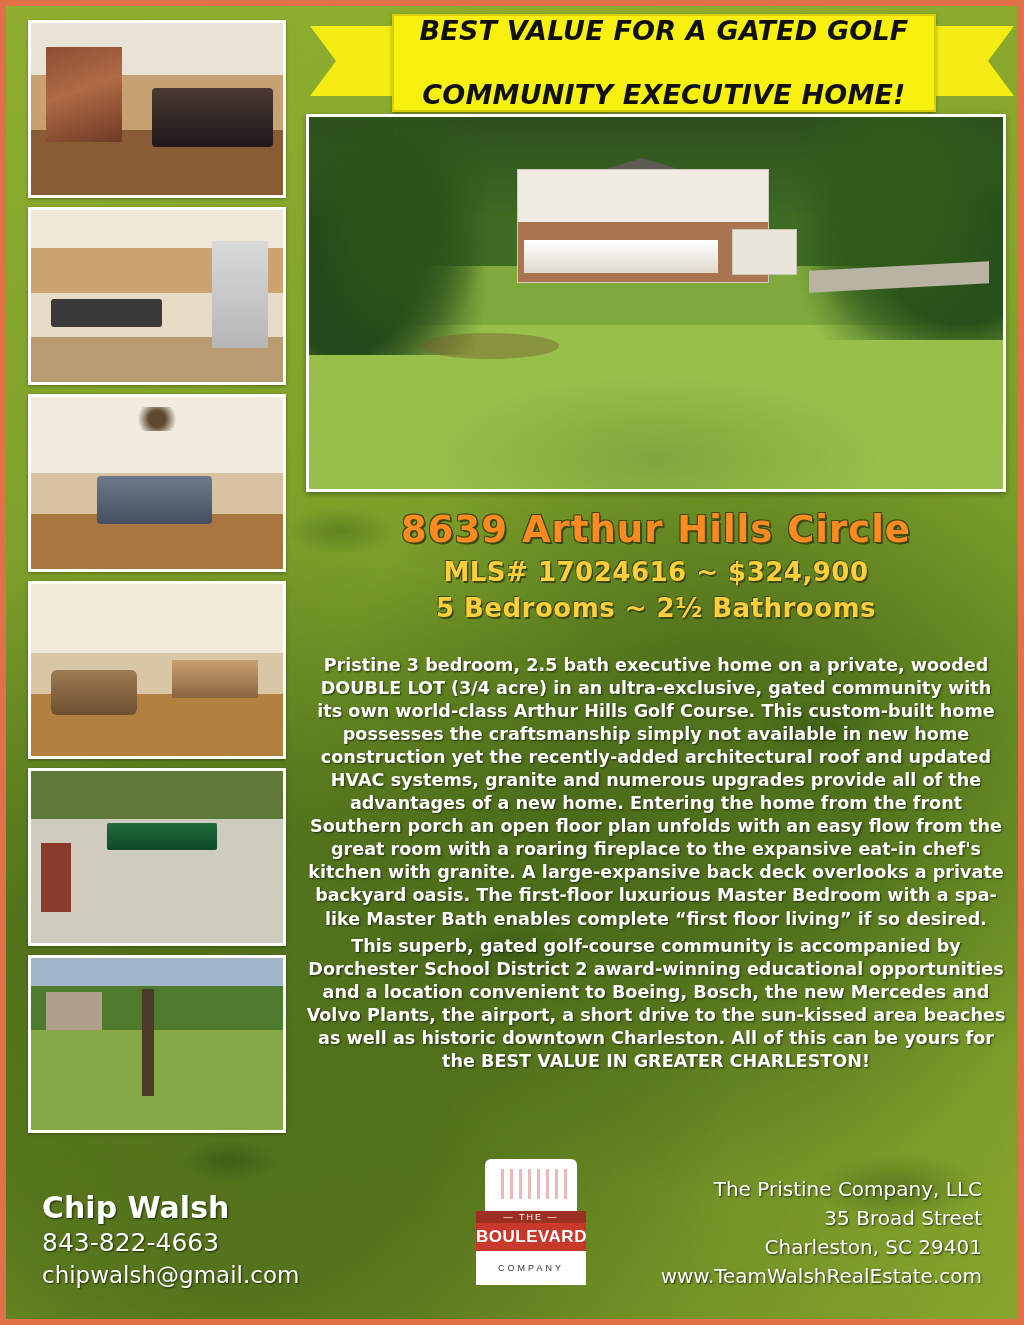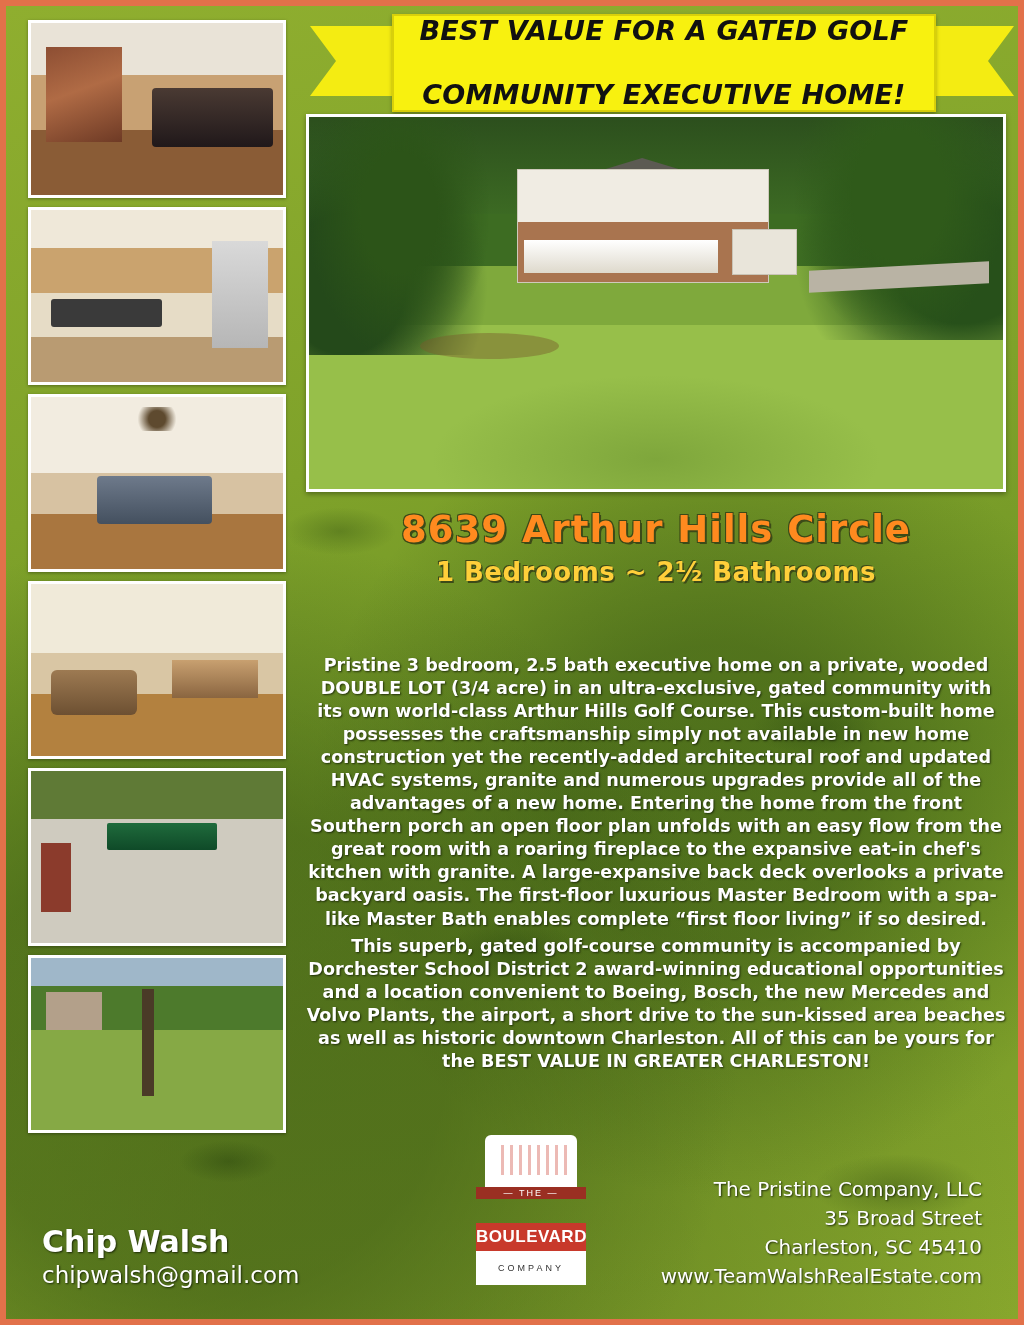--- a/index.html
+++ b/index.html
@@ -276,6 +276,7 @@
 
   <div class="headline">
     <div class="addr">8639 Arthur Hills Circle</div>
+    <div class="mls">MLS# 17024616 ~ $324,900</div>
     <div class="beds">1 Bedrooms ~ 2½ Bathrooms</div>
   </div>
 

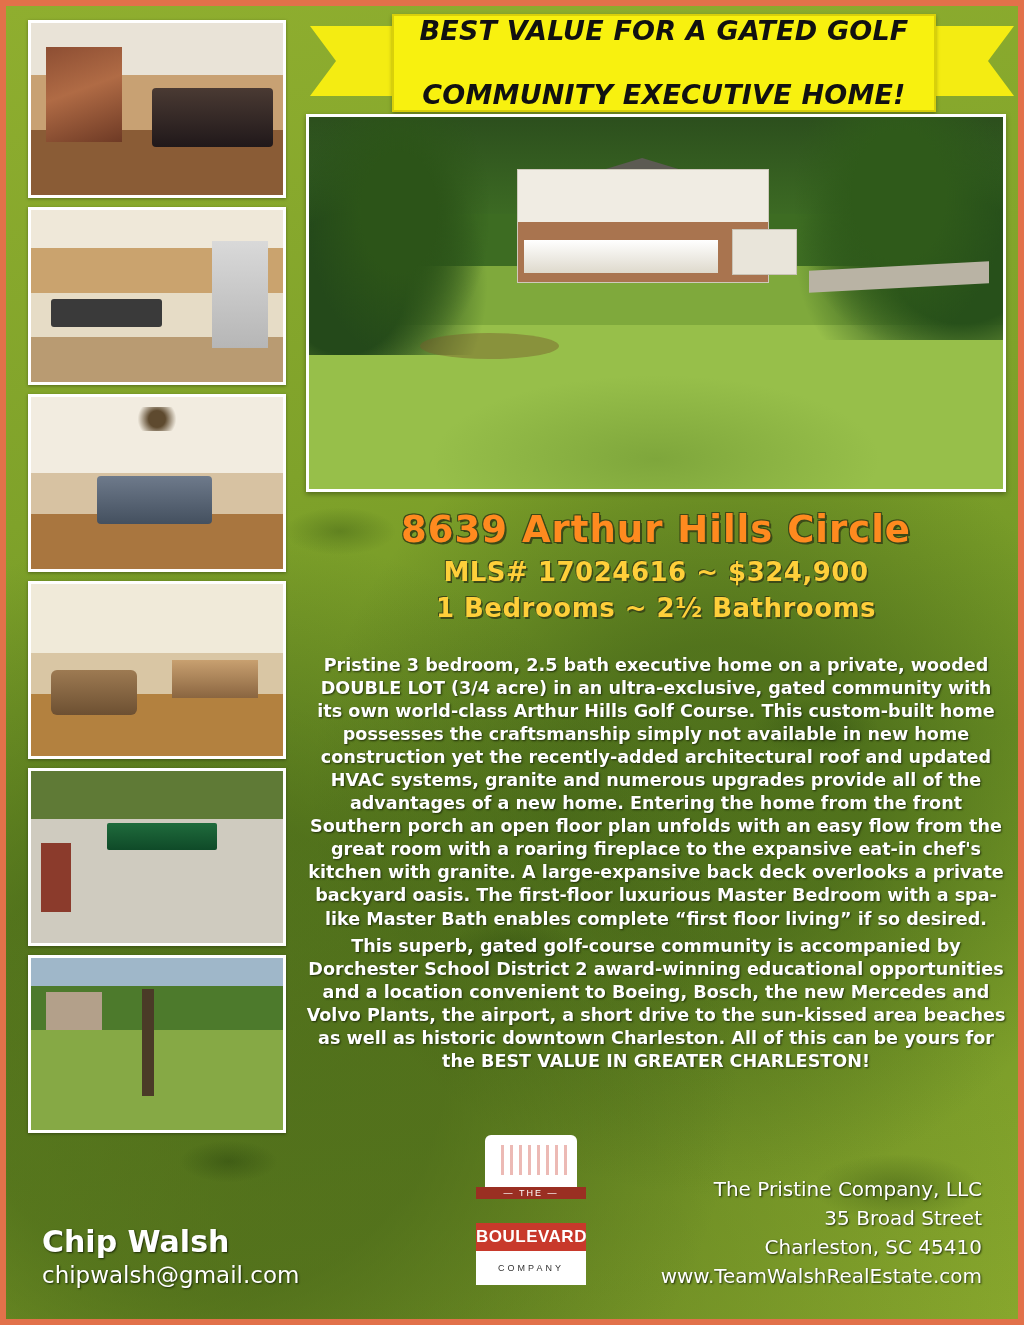--- a/index.html
+++ b/index.html
@@ -277,7 +277,7 @@
   <div class="headline">
     <div class="addr">8639 Arthur Hills Circle</div>
     <div class="mls">MLS# 17024616 ~ $324,900</div>
-    <div class="beds">1 Bedrooms ~ 2½ Bathrooms</div>
+    <div class="beds">5 Bedrooms ~ 2½ Bathrooms</div>
   </div>
 
   <div class="desc">

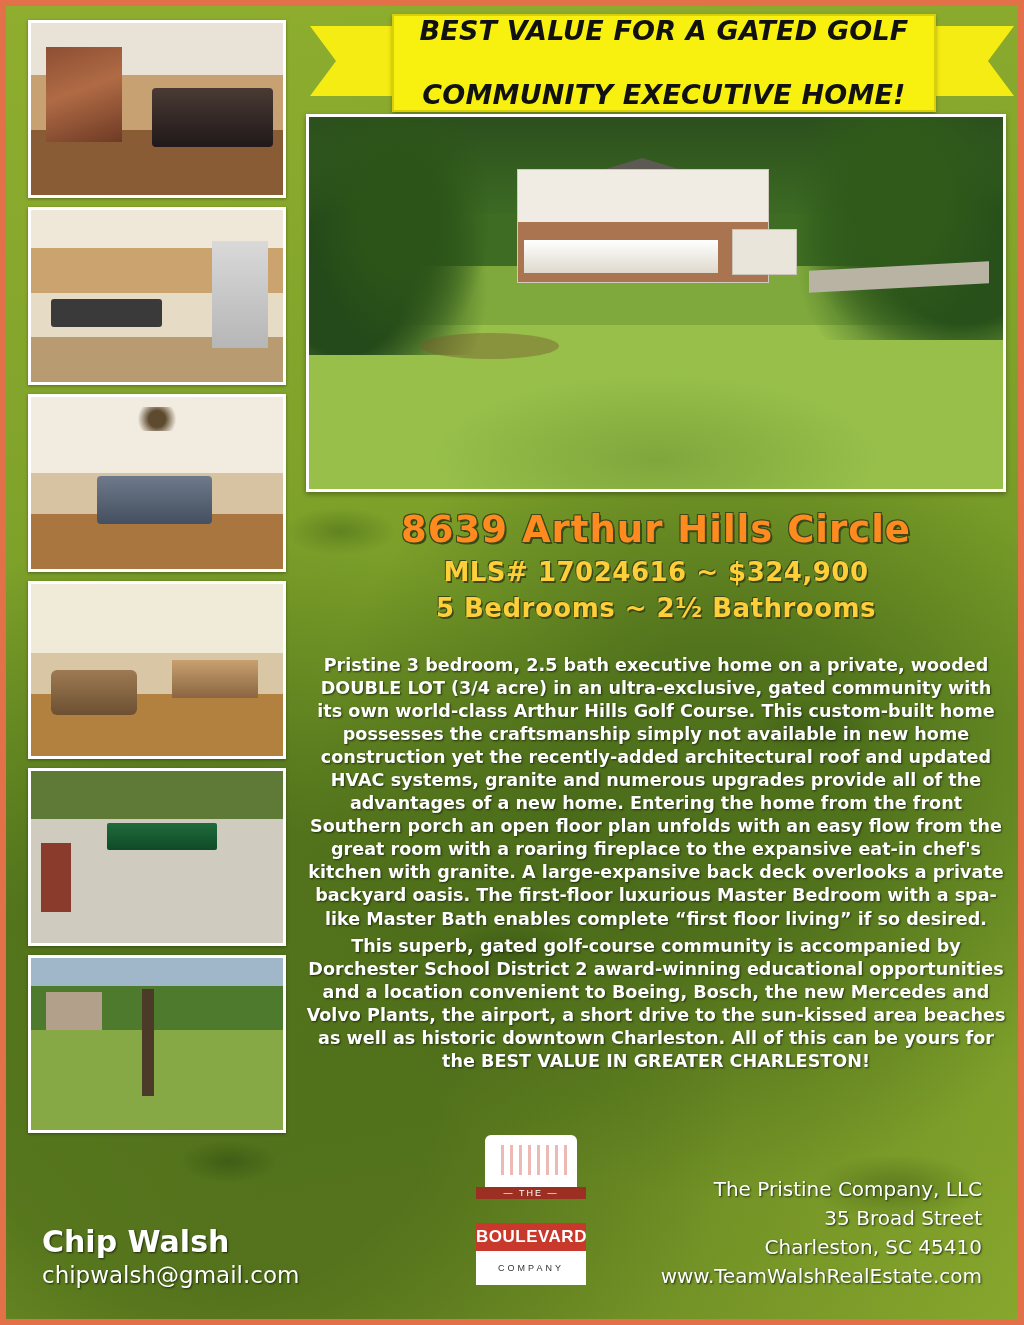--- a/index.html
+++ b/index.html
@@ -288,6 +288,7 @@
   <div class="footer">
     <div class="agent">
       <div class="name">Chip Walsh</div>
+      <div class="phone">843-822-4663</div>
       <div class="email">chipwalsh@gmail.com</div>
     </div>
 

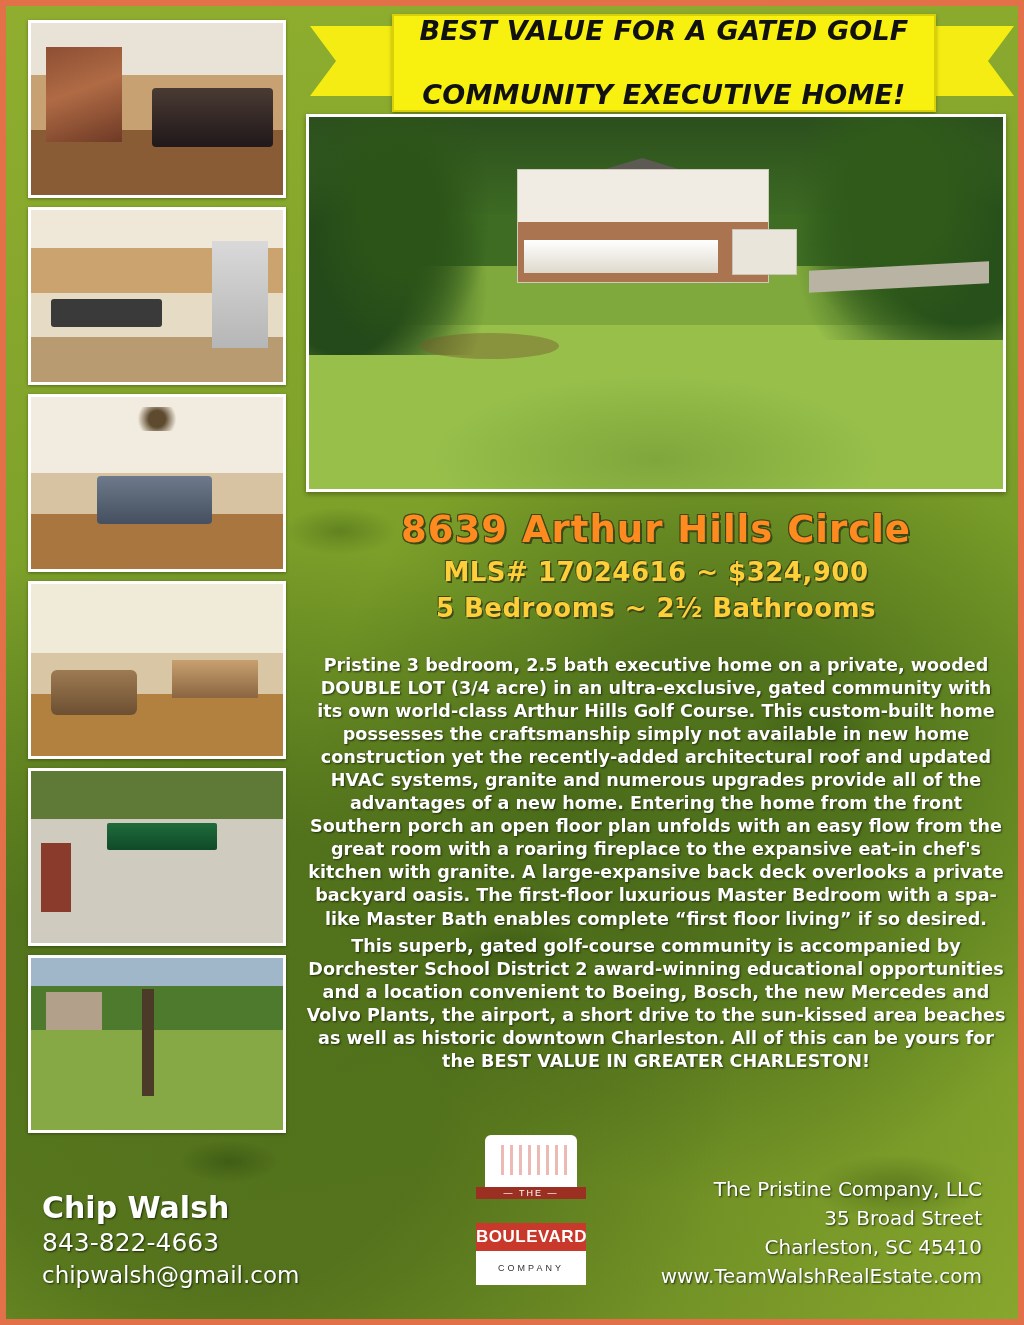--- a/index.html
+++ b/index.html
@@ -212,7 +212,7 @@
   }
   .brand .boul{
     background:#c8392b;color:#fff;font-weight:bold;font-size:17px;
-    padding:4px 0;letter-spacing:.5px;margin-top:24px;
+    padding:4px 0;letter-spacing:.5px;
   }
   .brand .comp{
     background:#fff;color:#333;font-size:9px;letter-spacing:3px;padding:12px 0;

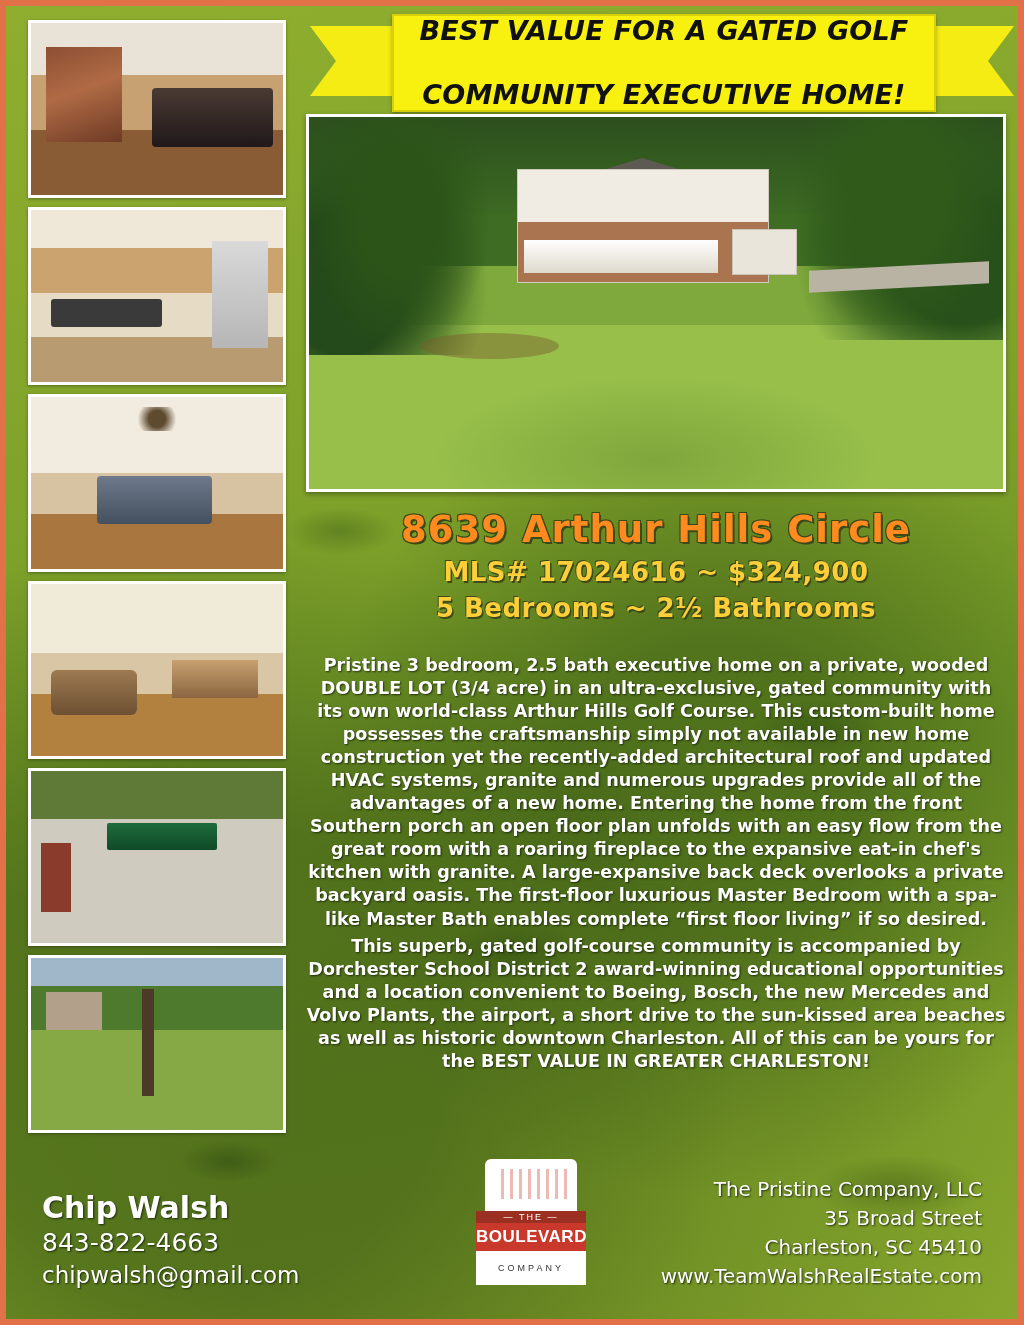--- a/index.html
+++ b/index.html
@@ -302,7 +302,7 @@
     <div class="office">
       <div>The Pristine Company, LLC</div>
       <div>35 Broad Street</div>
-      <div>Charleston, SC 45410</div>
+      <div>Charleston, SC 29401</div>
       <div>www.TeamWalshRealEstate.com</div>
     </div>
   </div>

